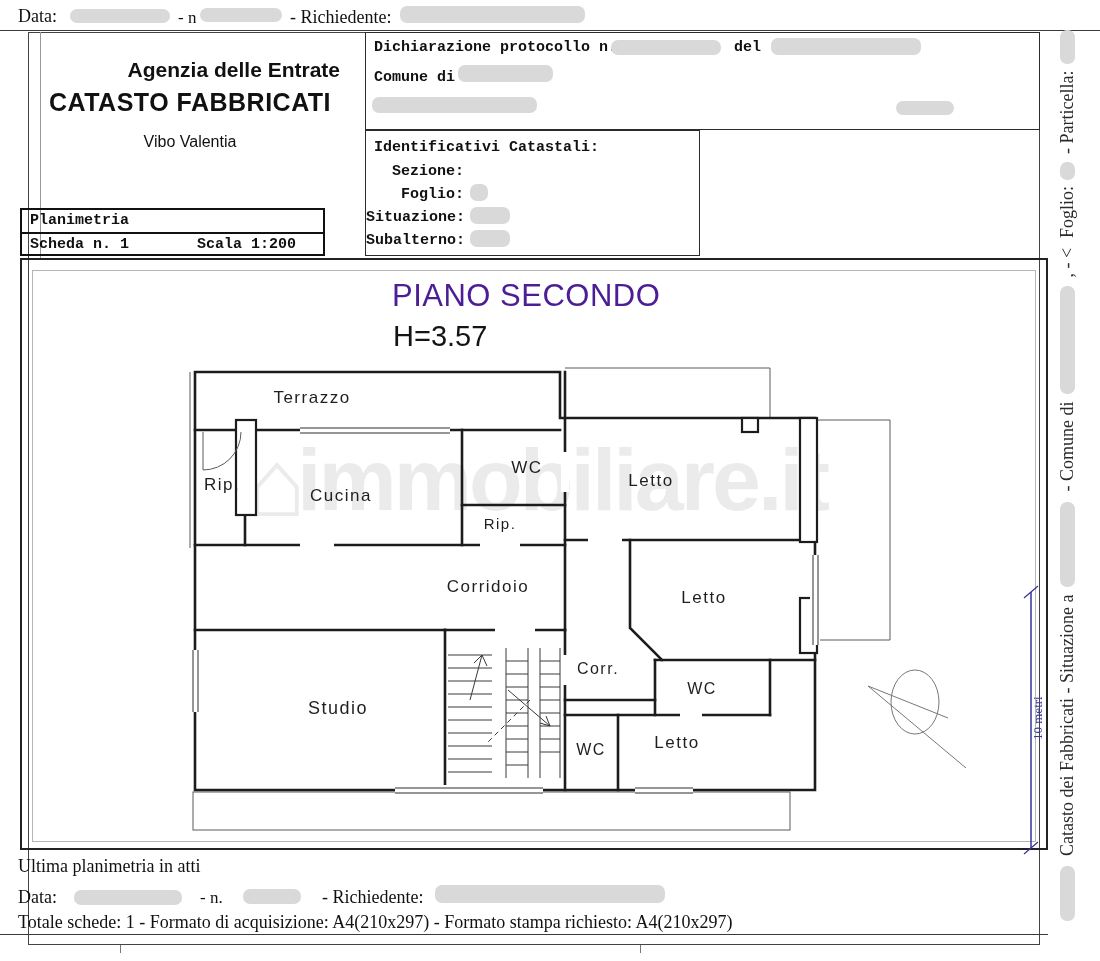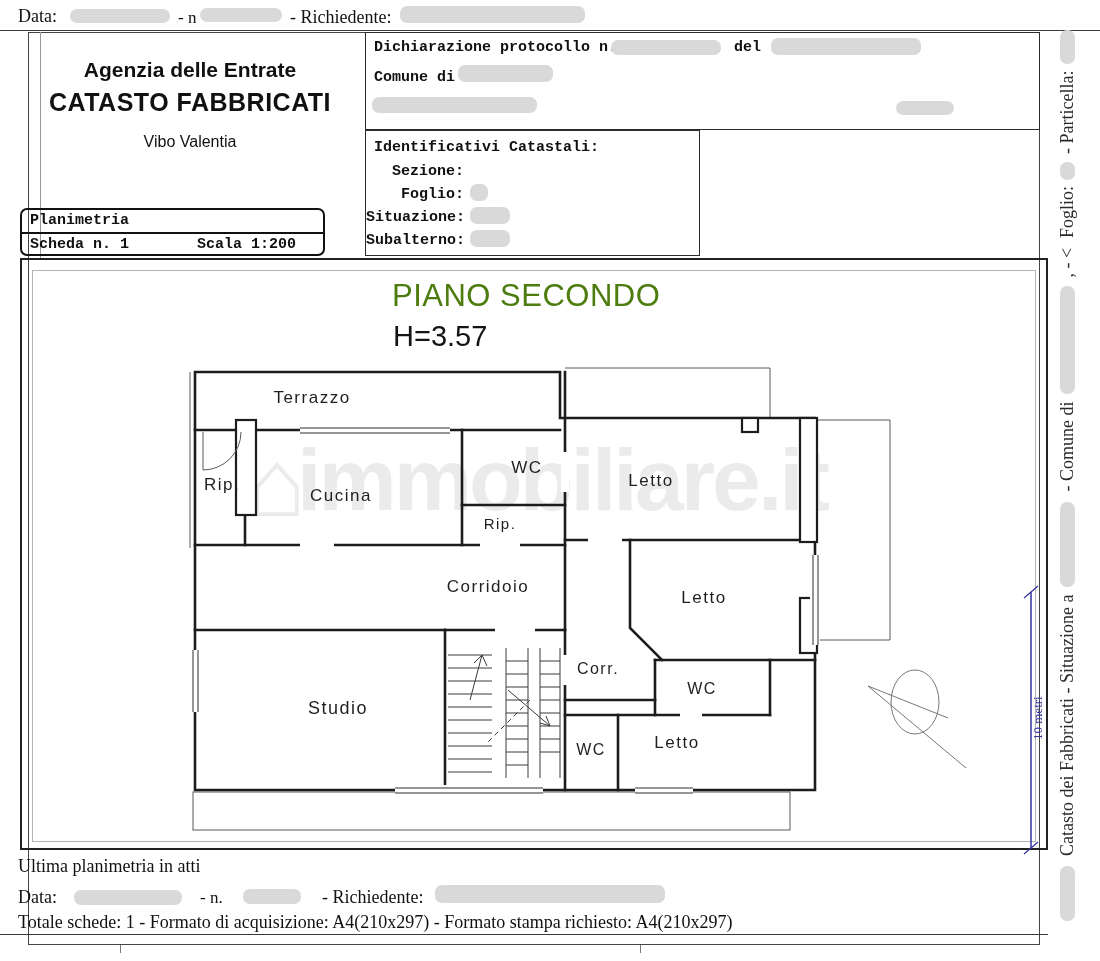--- a/index.html
+++ b/index.html
@@ -44,7 +44,7 @@
   <div class="vline" style="left:40px;top:32px;height:226px;background:#999;"></div>
 
   <div class="abs" style="left:40px;top:58px;width:300px;text-align:center;">
-    <div style="font-size:21px;font-weight:700;">Agenzia delle Entrate</div>
+    <div style="font-size:21px;font-weight:700;text-align:right;">Agenzia delle Entrate</div>
     <div style="font-size:25px;font-weight:700;margin-top:6px;letter-spacing:0.5px;">CATASTO FABBRICATI</div>
     <div style="font-size:16px;font-weight:400;margin-top:16px;">Vibo Valentia</div>
   </div>

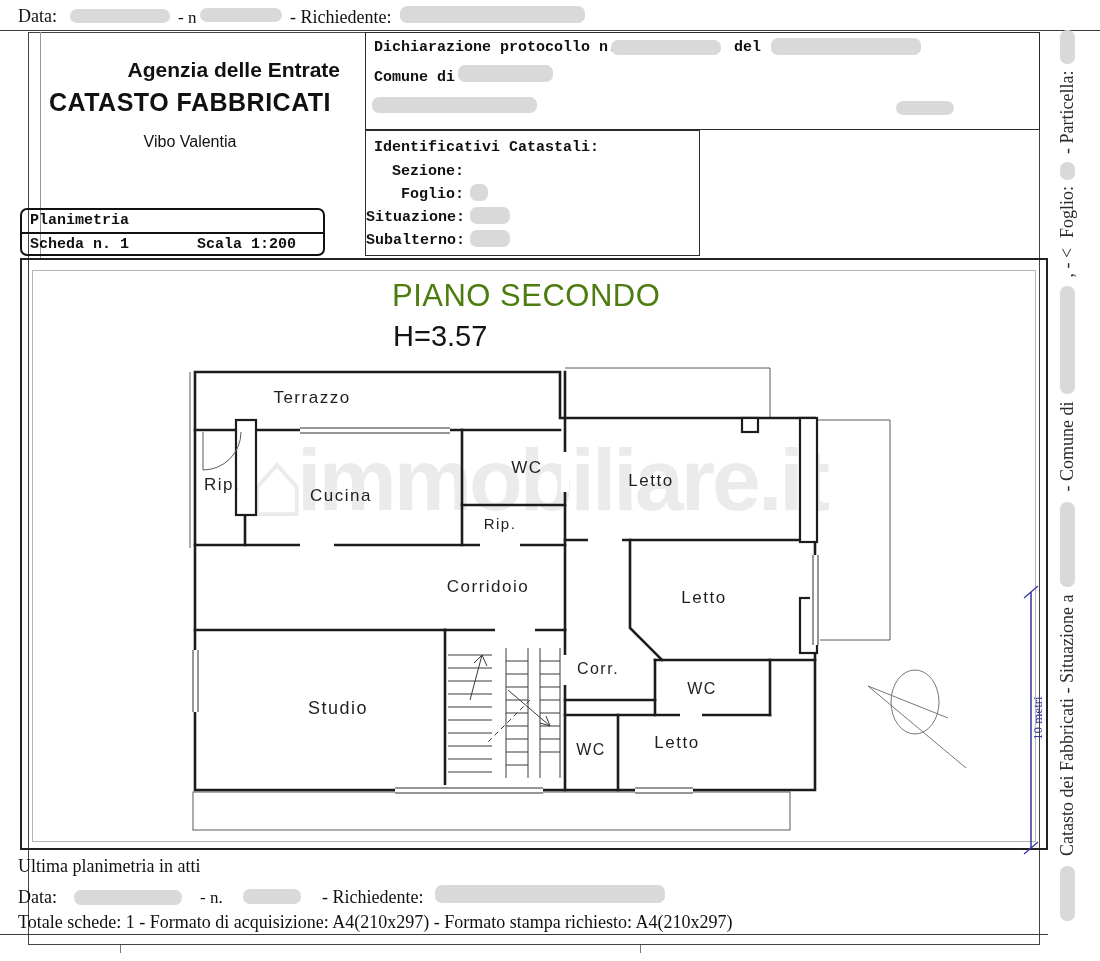--- a/index.html
+++ b/index.html
@@ -49,7 +49,7 @@
     <div style="font-size:16px;font-weight:400;margin-top:16px;">Vibo Valentia</div>
   </div>
 
-  <div class="box2" style="left:20px;top:208px;width:305px;height:48px;border-radius:7px;">
+  <div class="box2" style="left:20px;top:208px;width:305px;height:48px;">
     <div class="mono" style="position:absolute;left:8px;top:2px;font-size:15px;">Planimetria</div>
     <div style="position:absolute;left:0;top:22px;width:100%;height:2px;background:#111;"></div>
     <div class="mono" style="position:absolute;left:8px;top:26px;font-size:15px;">Scheda n. 1</div>

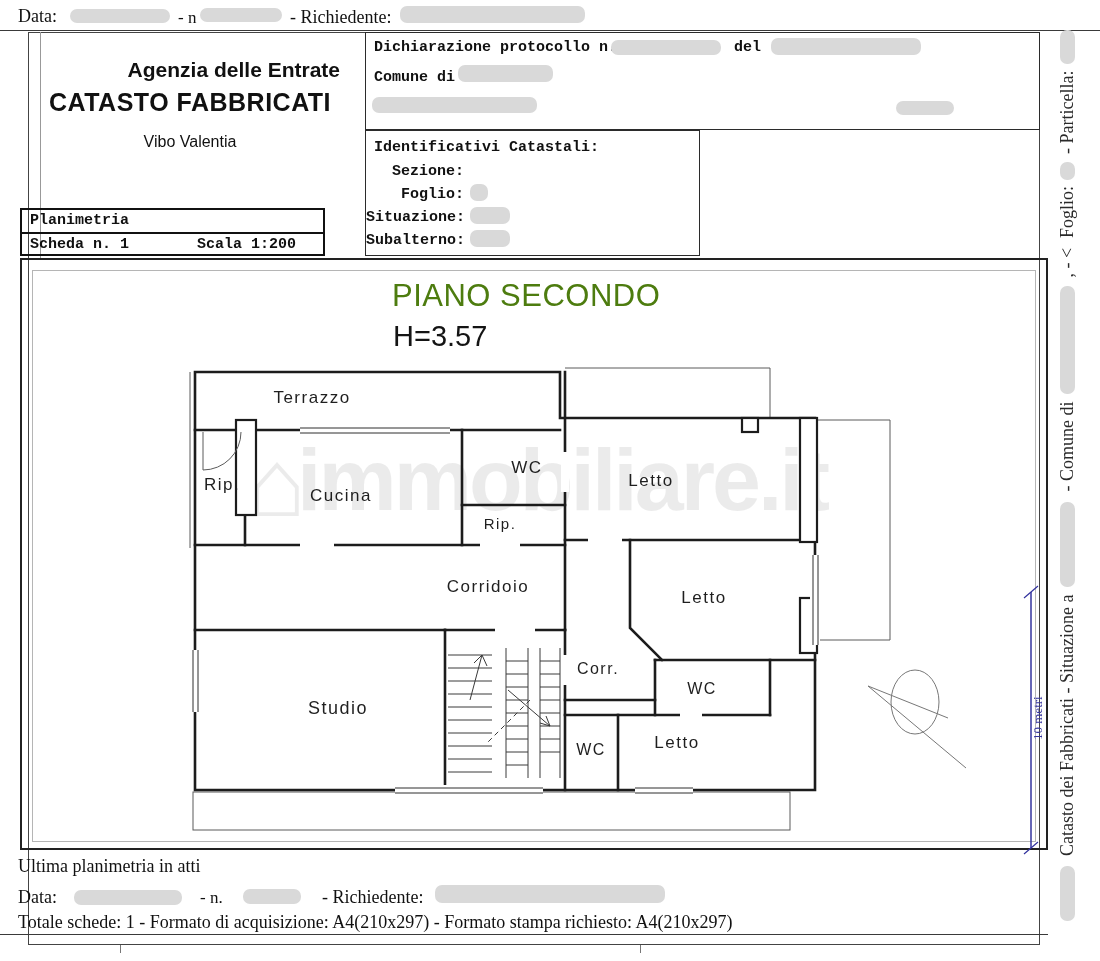--- a/index.html
+++ b/index.html
@@ -82,7 +82,7 @@
   <div class="box2" style="left:20px;top:258px;width:1028px;height:592px;border-color:#222;"></div>
   <div class="box" style="left:32px;top:270px;width:1004px;height:572px;border-color:#b5b5b5;"></div>
 
-  <div class="abs" style="left:392px;top:278px;font-size:31px;letter-spacing:0.5px;color:#4d7c0f;">PIANO SECONDO</div>
+  <div class="abs" style="left:392px;top:278px;font-size:31px;letter-spacing:0.5px;color:#4c1d95;">PIANO SECONDO</div>
   <div class="abs" style="left:393px;top:320px;font-size:29px;color:#141414;">H=3.57</div>
 
   <div id="watermark"><span class="house">⌂</span><span>immobiliare.it</span></div>

